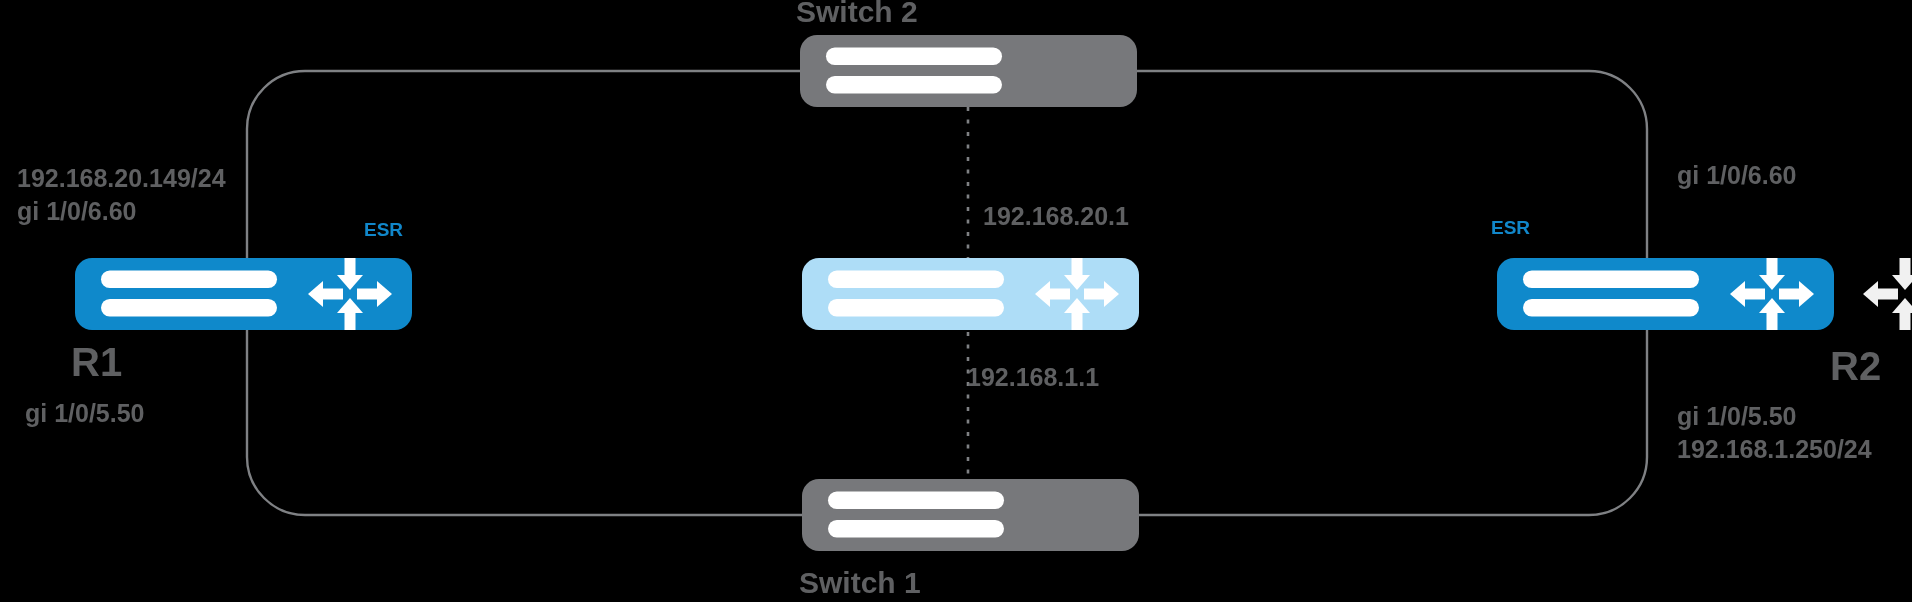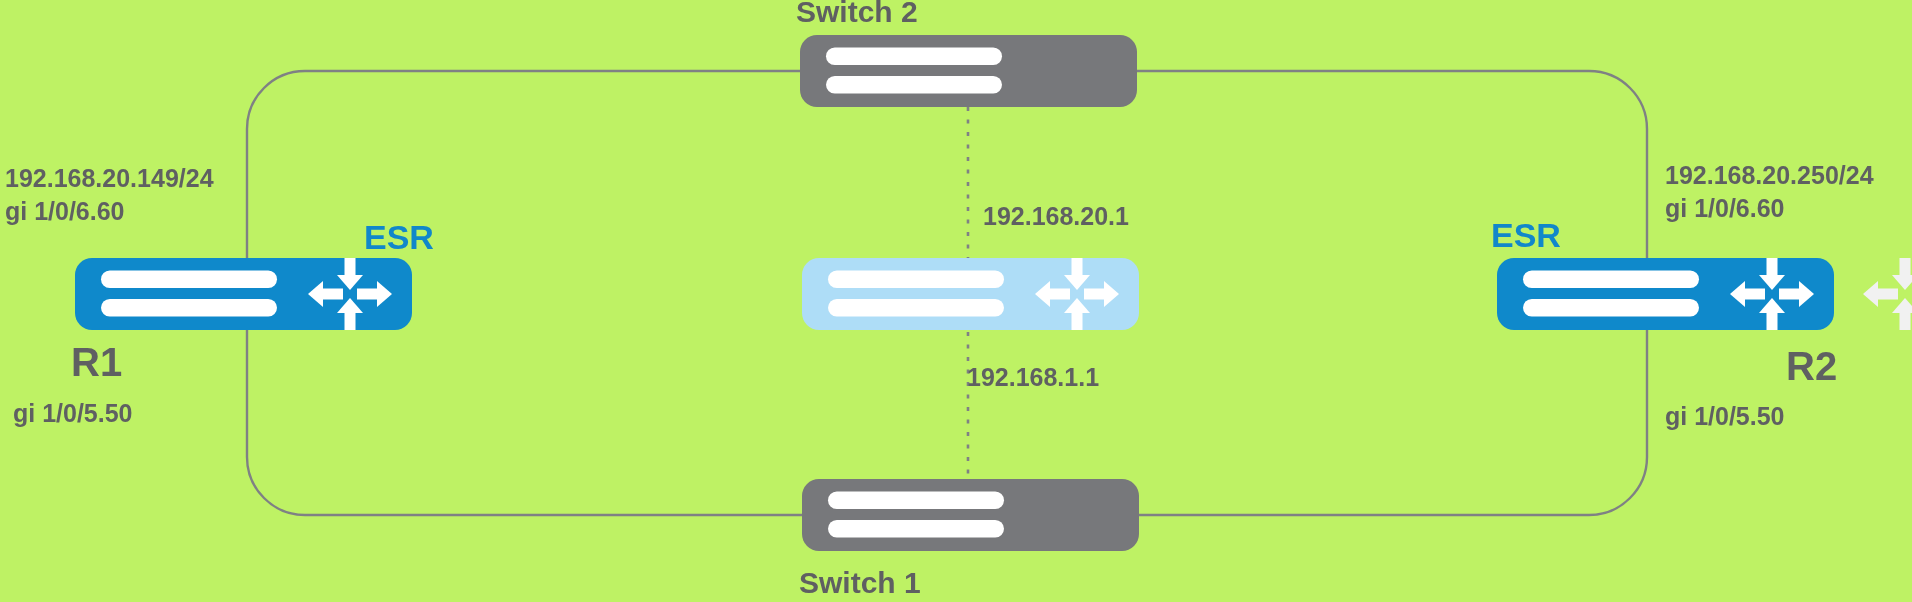--- a/index.html
+++ b/index.html
@@ -8,7 +8,7 @@
     width: 1912px;
     height: 602px;
     overflow: hidden;
-    background: #bef264;
+    background: #000000;
     font-family: "Liberation Sans", sans-serif;
   }
   .stage svg { position: absolute; left: 0; top: 0; }

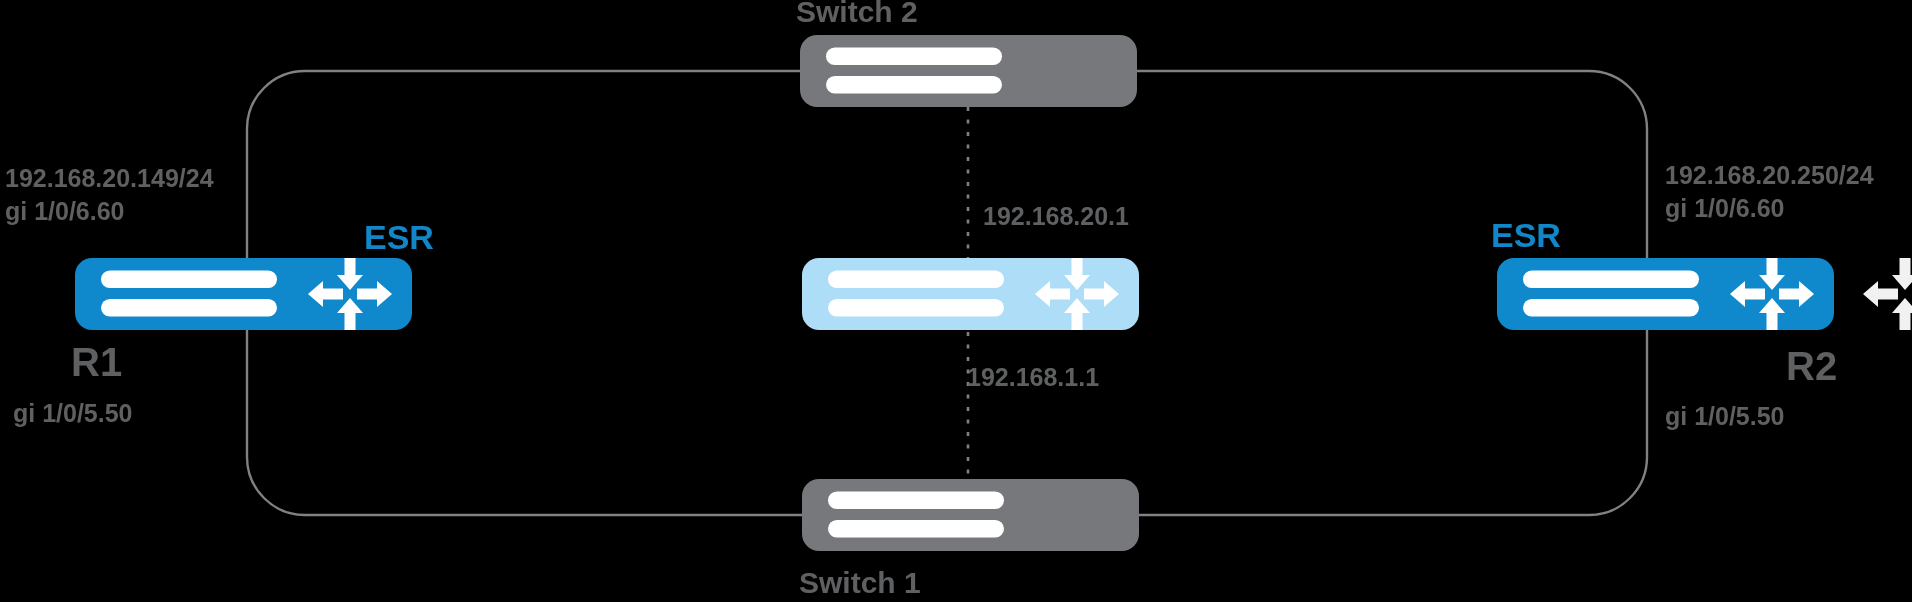--- a/index.html
+++ b/index.html
@@ -23,7 +23,7 @@
   .router-name { font-size: 40px; }
   .esr-name    { font-size: 34px; color: var(--esr-blue, #1187ca); }
   .ip-block    { font-size: 25px; }
-  .ip-block div { line-height: 33px; }
+  .ip-block div { line-height: 33px; margin-left: 12px; }
   .vip         { font-size: 25px; line-height: 33px; text-align: right; }
 </style>
 </head>

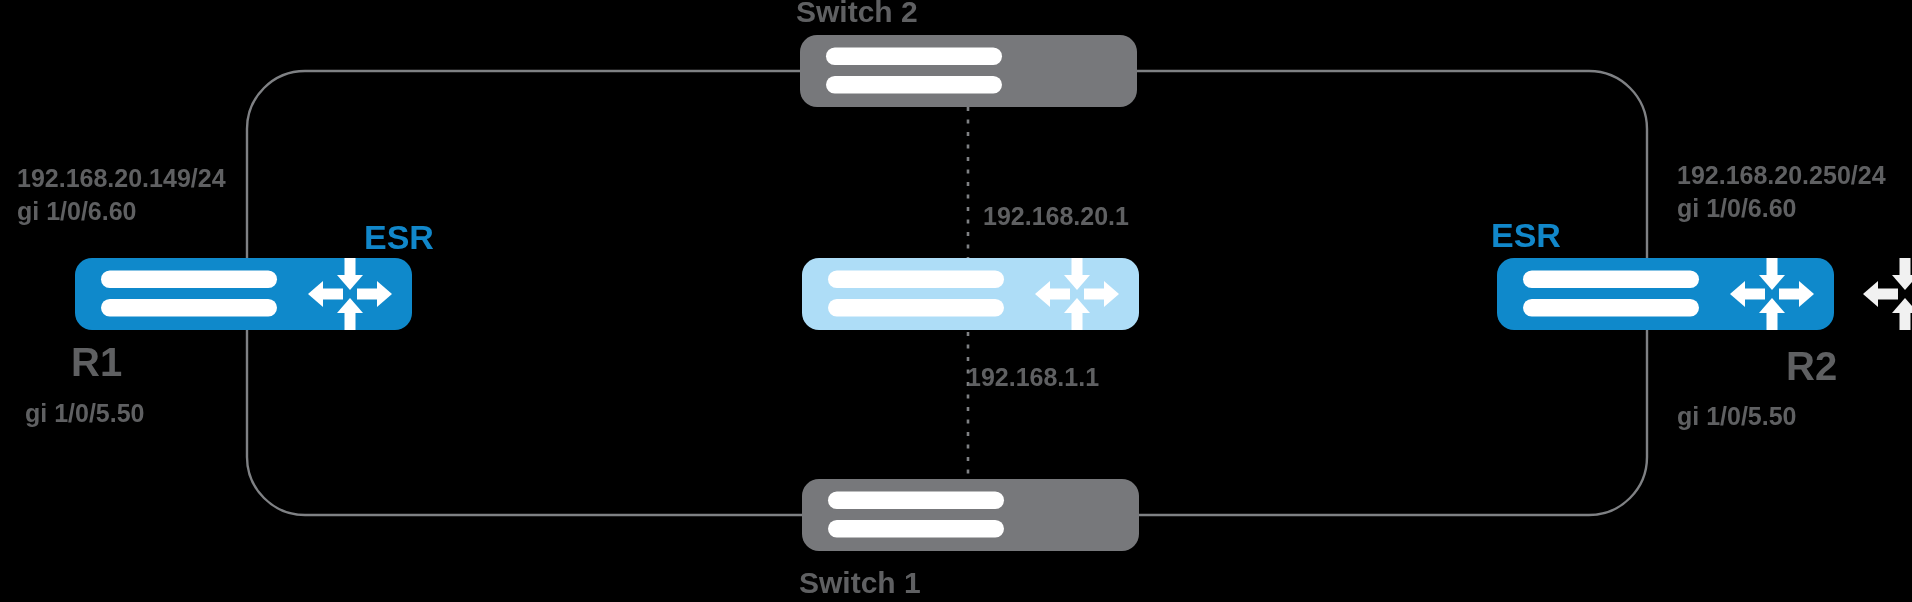--- a/index.html
+++ b/index.html
@@ -100,7 +100,6 @@
   </div>
 
   <div class="lbl ip-block" style="left:1665px; top:159px">
-    <div>192.168.20.250/24</div>
     <div>gi 1/0/6.60</div>
   </div>
 

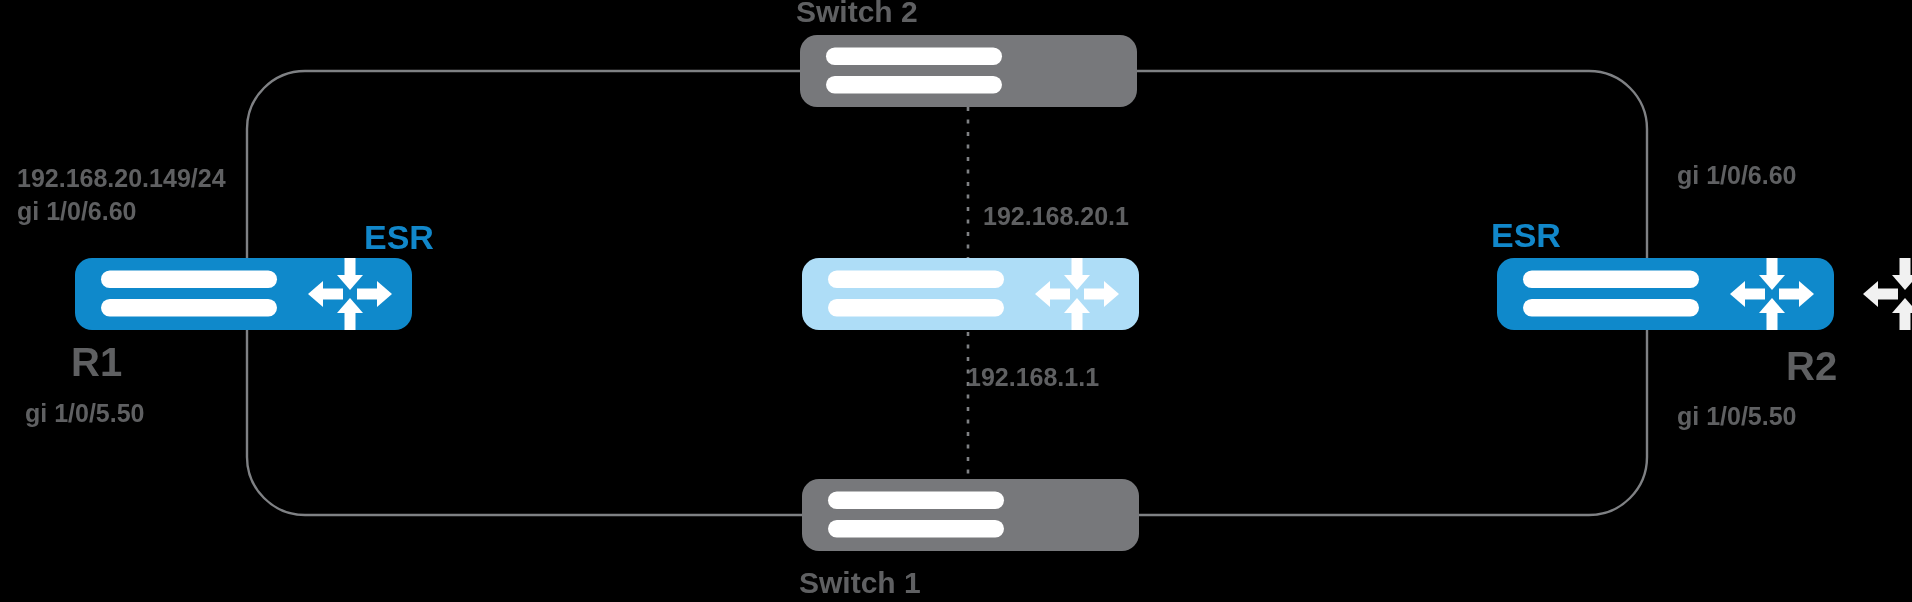--- a/index.html
+++ b/index.html
@@ -21,7 +21,7 @@
   }
   .switch-name { font-size: 30px; }
   .router-name { font-size: 40px; }
-  .esr-name    { font-size: 34px; color: var(--esr-blue, #1187ca); }
+  .esr-name    { font-size: 19px; color: var(--esr-blue, #1187ca); }
   .ip-block    { font-size: 25px; }
   .ip-block div { line-height: 33px; margin-left: 12px; }
   .vip         { font-size: 25px; line-height: 33px; text-align: right; }

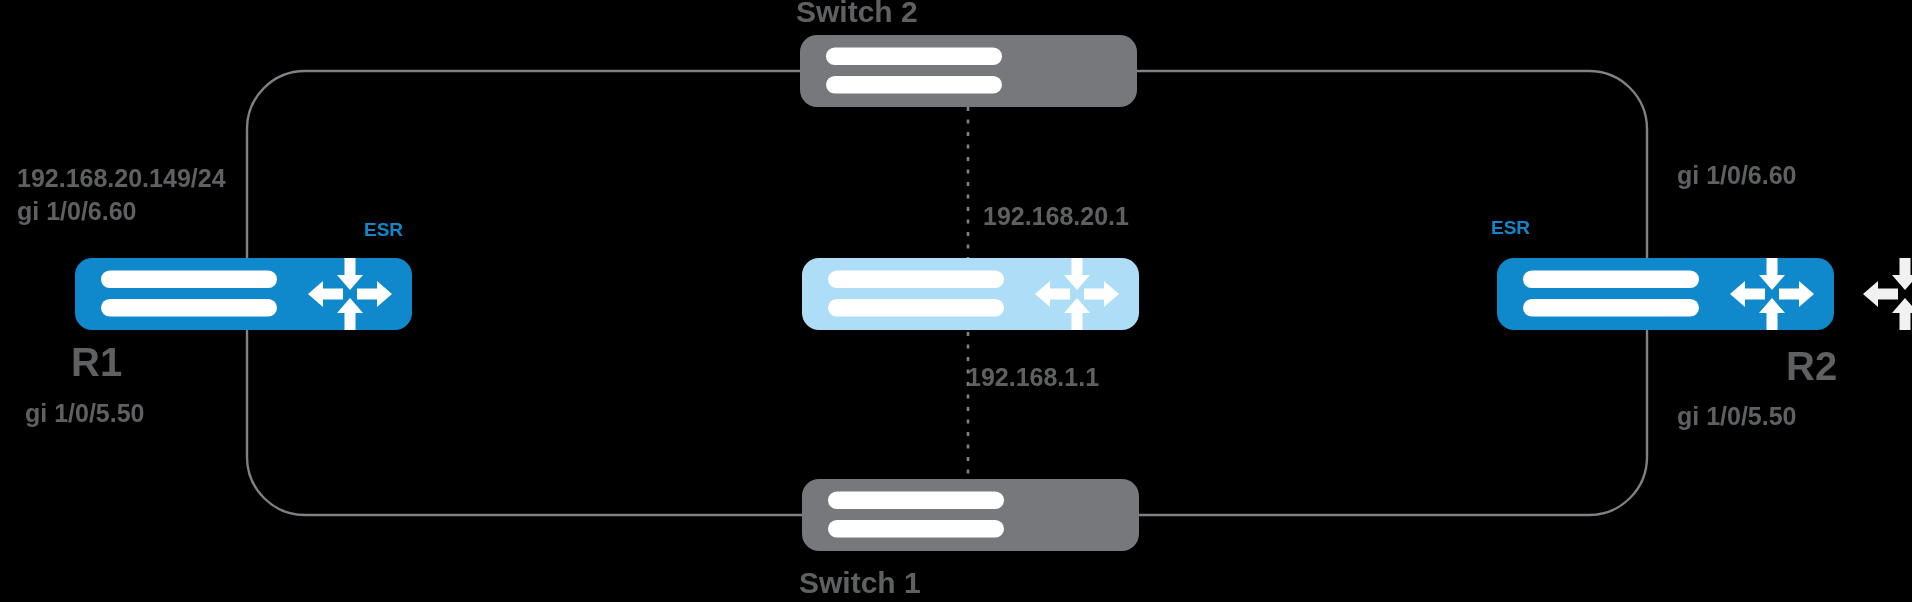--- a/index.html
+++ b/index.html
@@ -105,7 +105,7 @@
 
   <div class="lbl esr-name" style="left:1491px; top:218px">ESR</div>
 
-  <div class="lbl router-name" style="left:1786px; top:346px">R2</div>
+  <div class="lbl router-name" style="left:1830px; top:346px">R2</div>
 
   <div class="lbl ip-block" style="left:1665px; top:400px">
     <div>gi 1/0/5.50</div>

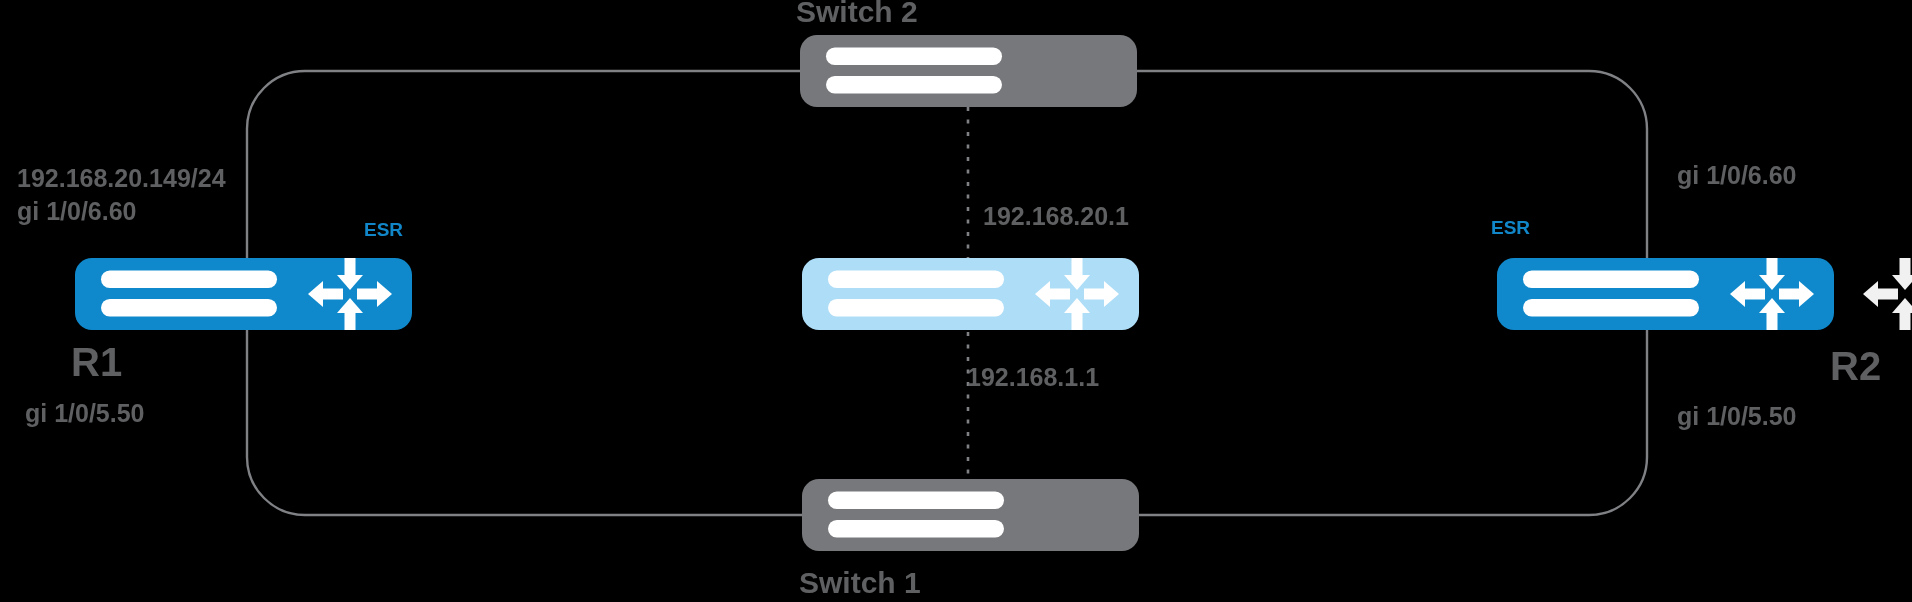--- a/index.html
+++ b/index.html
@@ -109,6 +109,7 @@
 
   <div class="lbl ip-block" style="left:1665px; top:400px">
     <div>gi 1/0/5.50</div>
+    <div>192.168.1.250/24</div>
   </div>
 
   <div class="lbl vip" style="left:983px; top:200px">192.168.20.1</div>

